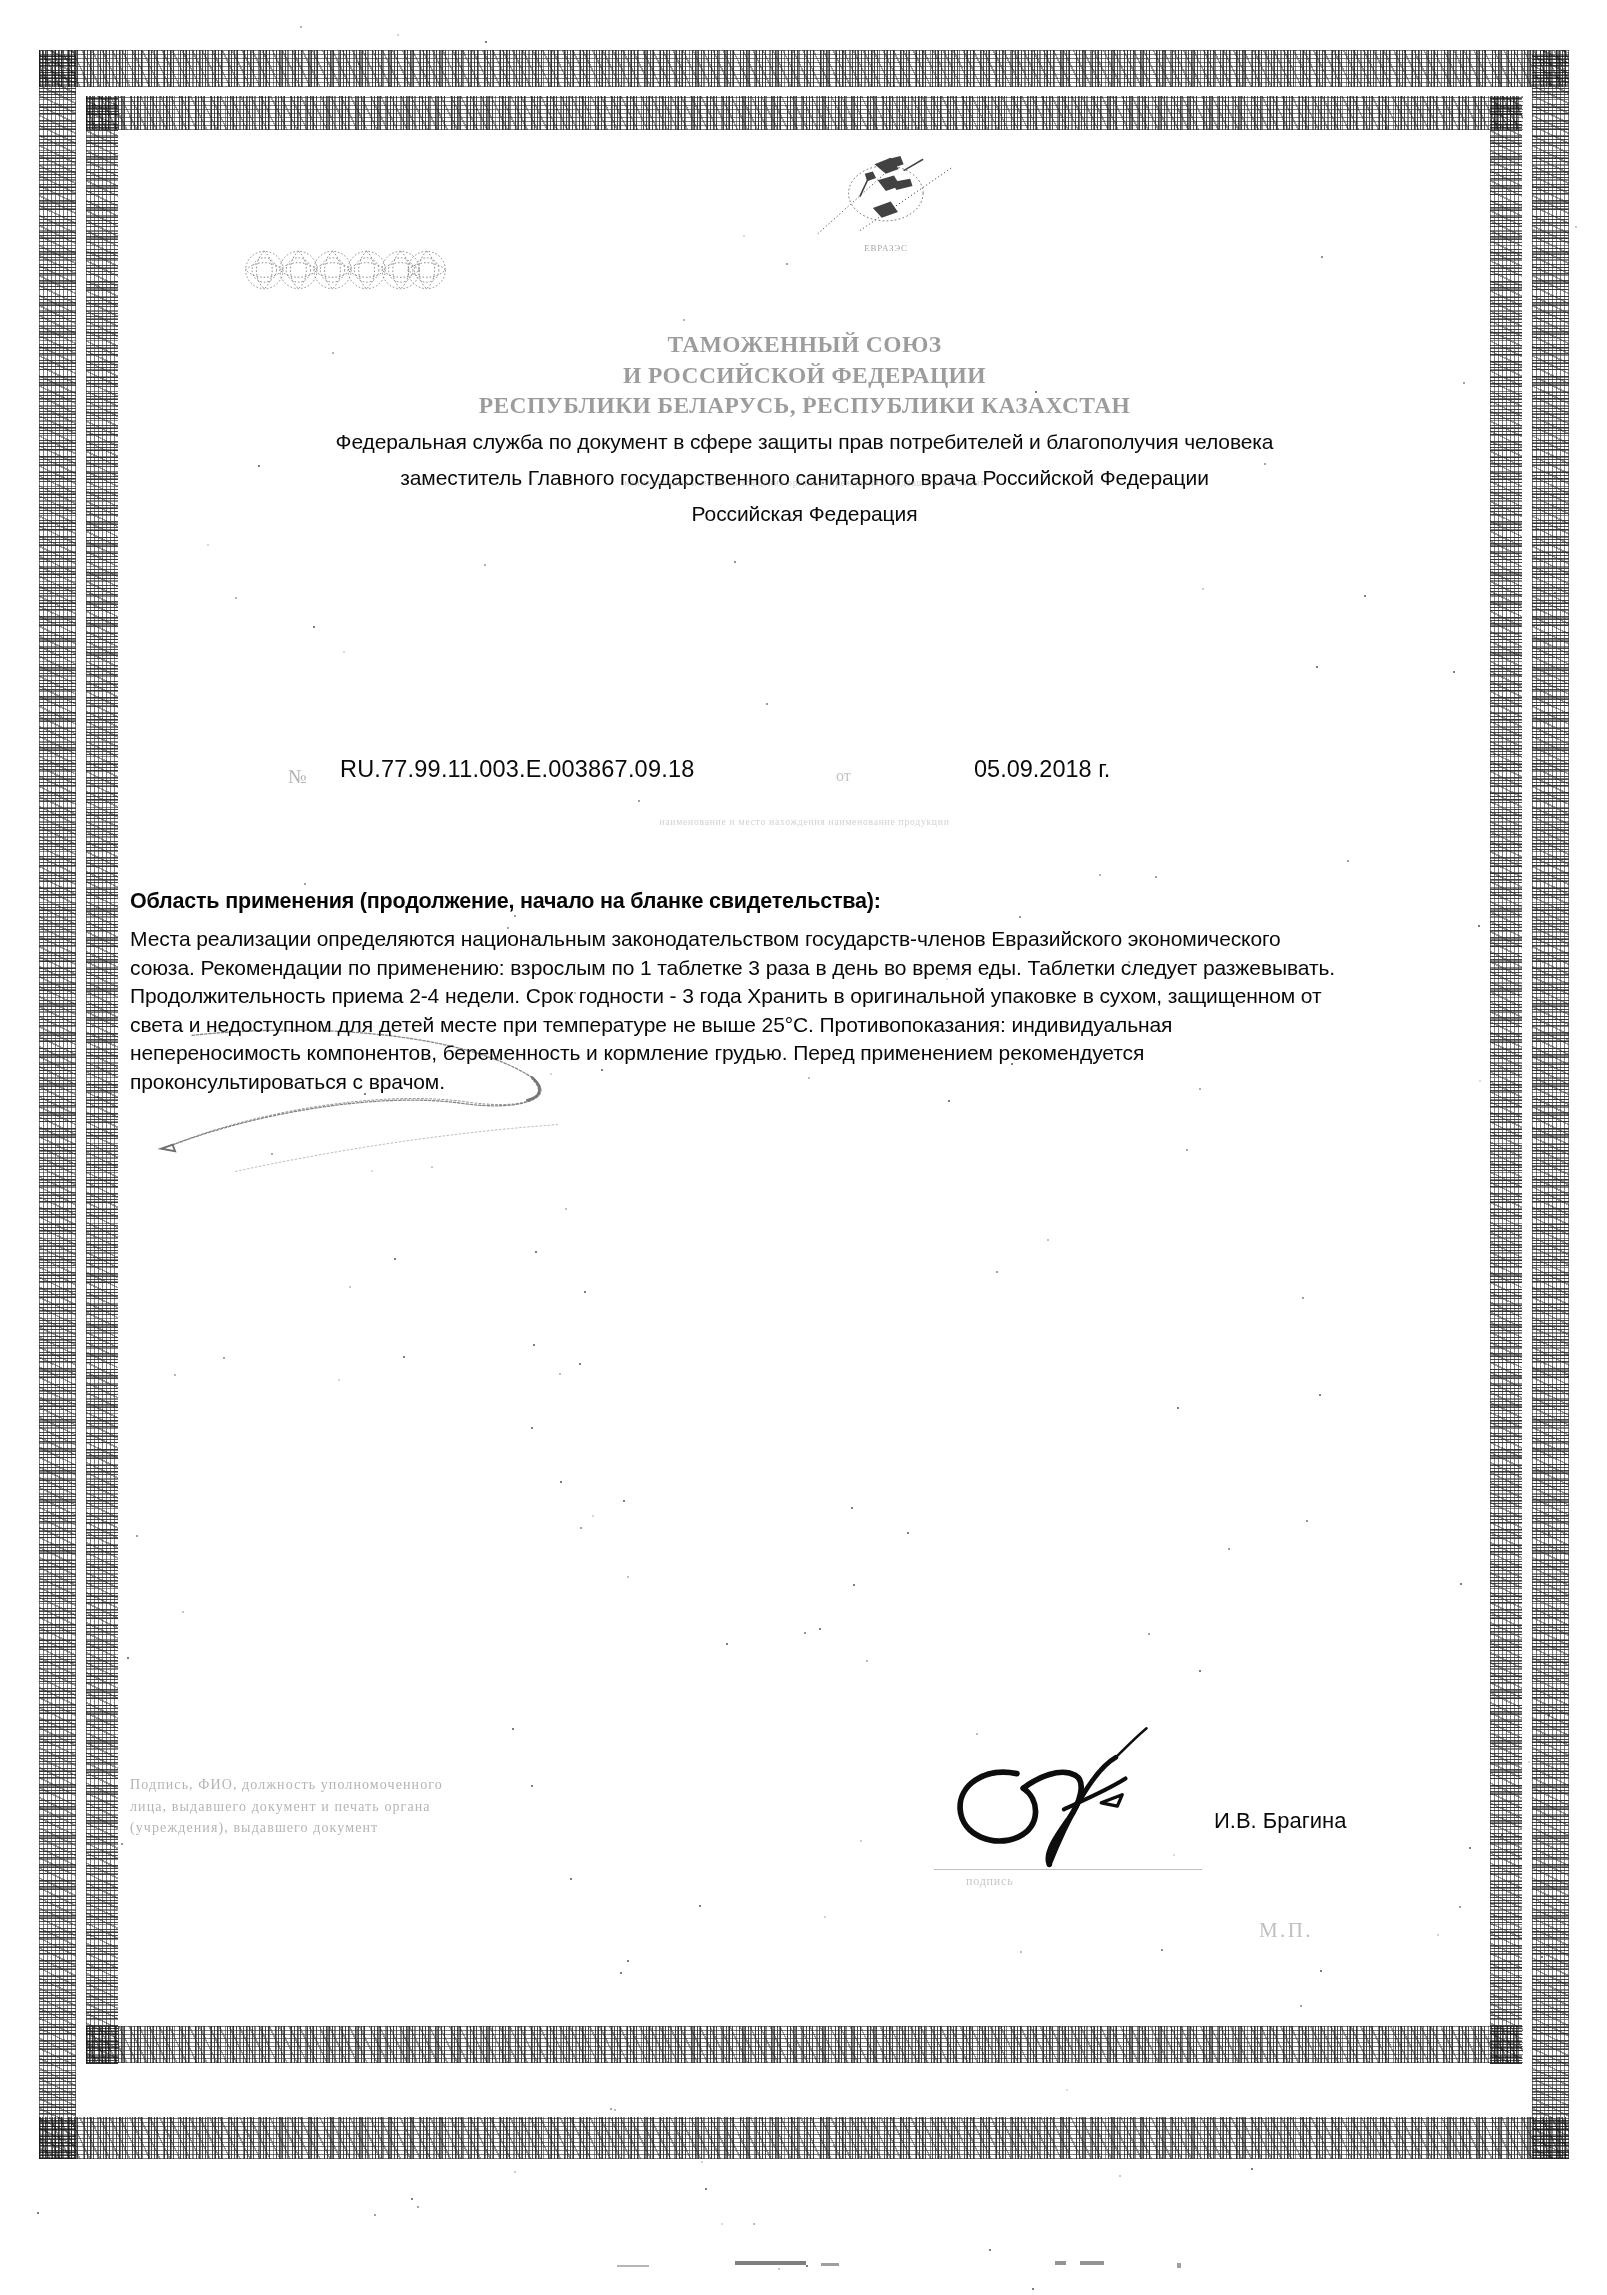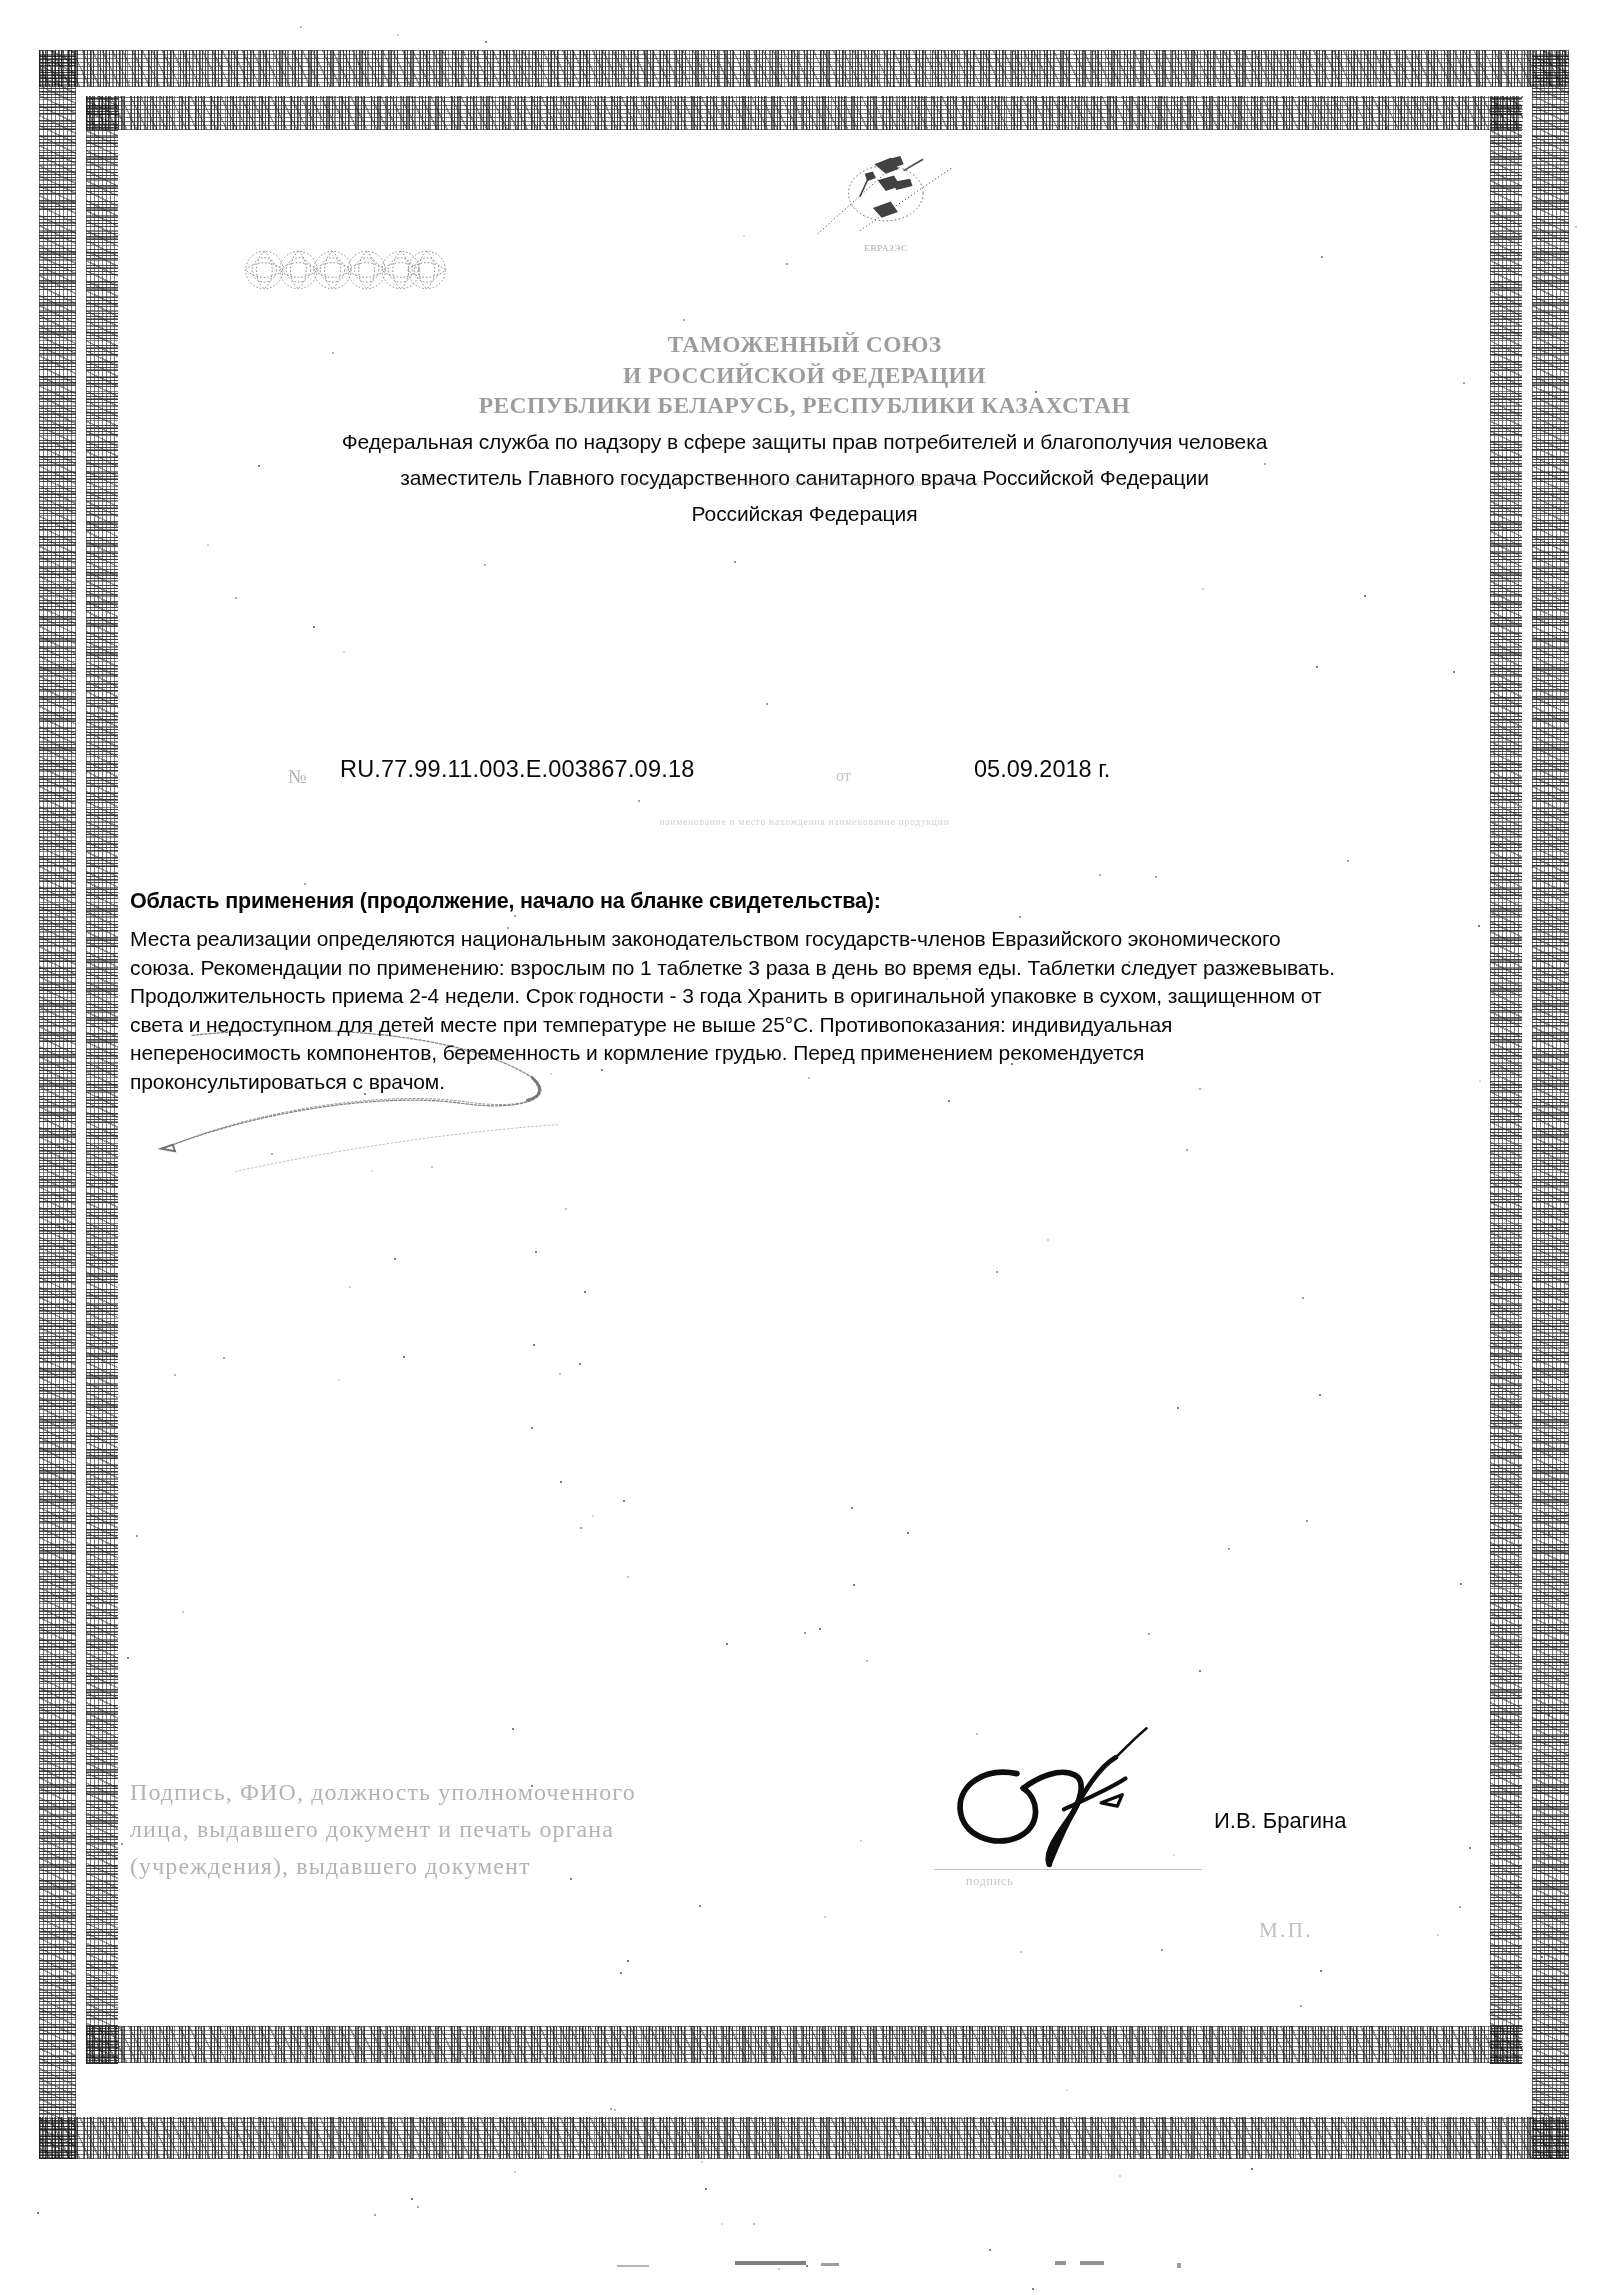--- a/index.html
+++ b/index.html
@@ -408,7 +408,7 @@
       <div class="faded-caps l1">ТАМОЖЕННЫЙ СОЮЗ</div>
       <div class="faded-caps l3">И РОССИЙСКОЙ ФЕДЕРАЦИИ</div>
       <div class="faded-caps l2">РЕСПУБЛИКИ БЕЛАРУСЬ, РЕСПУБЛИКИ КАЗАХСТАН</div>
-      <div class="sharp">Федеральная служба по надзору в сфере защиты прав потребителей и благополучия человека</div>
+      <div class="sharp">Федеральная служба по документ в сфере защиты прав потребителей и благополучия человека</div>
       <div class="sharp">заместитель Главного государственного санитарного врача Российской Федерации</div>
       <div class="sharp">Российская Федерация</div>
     </div>

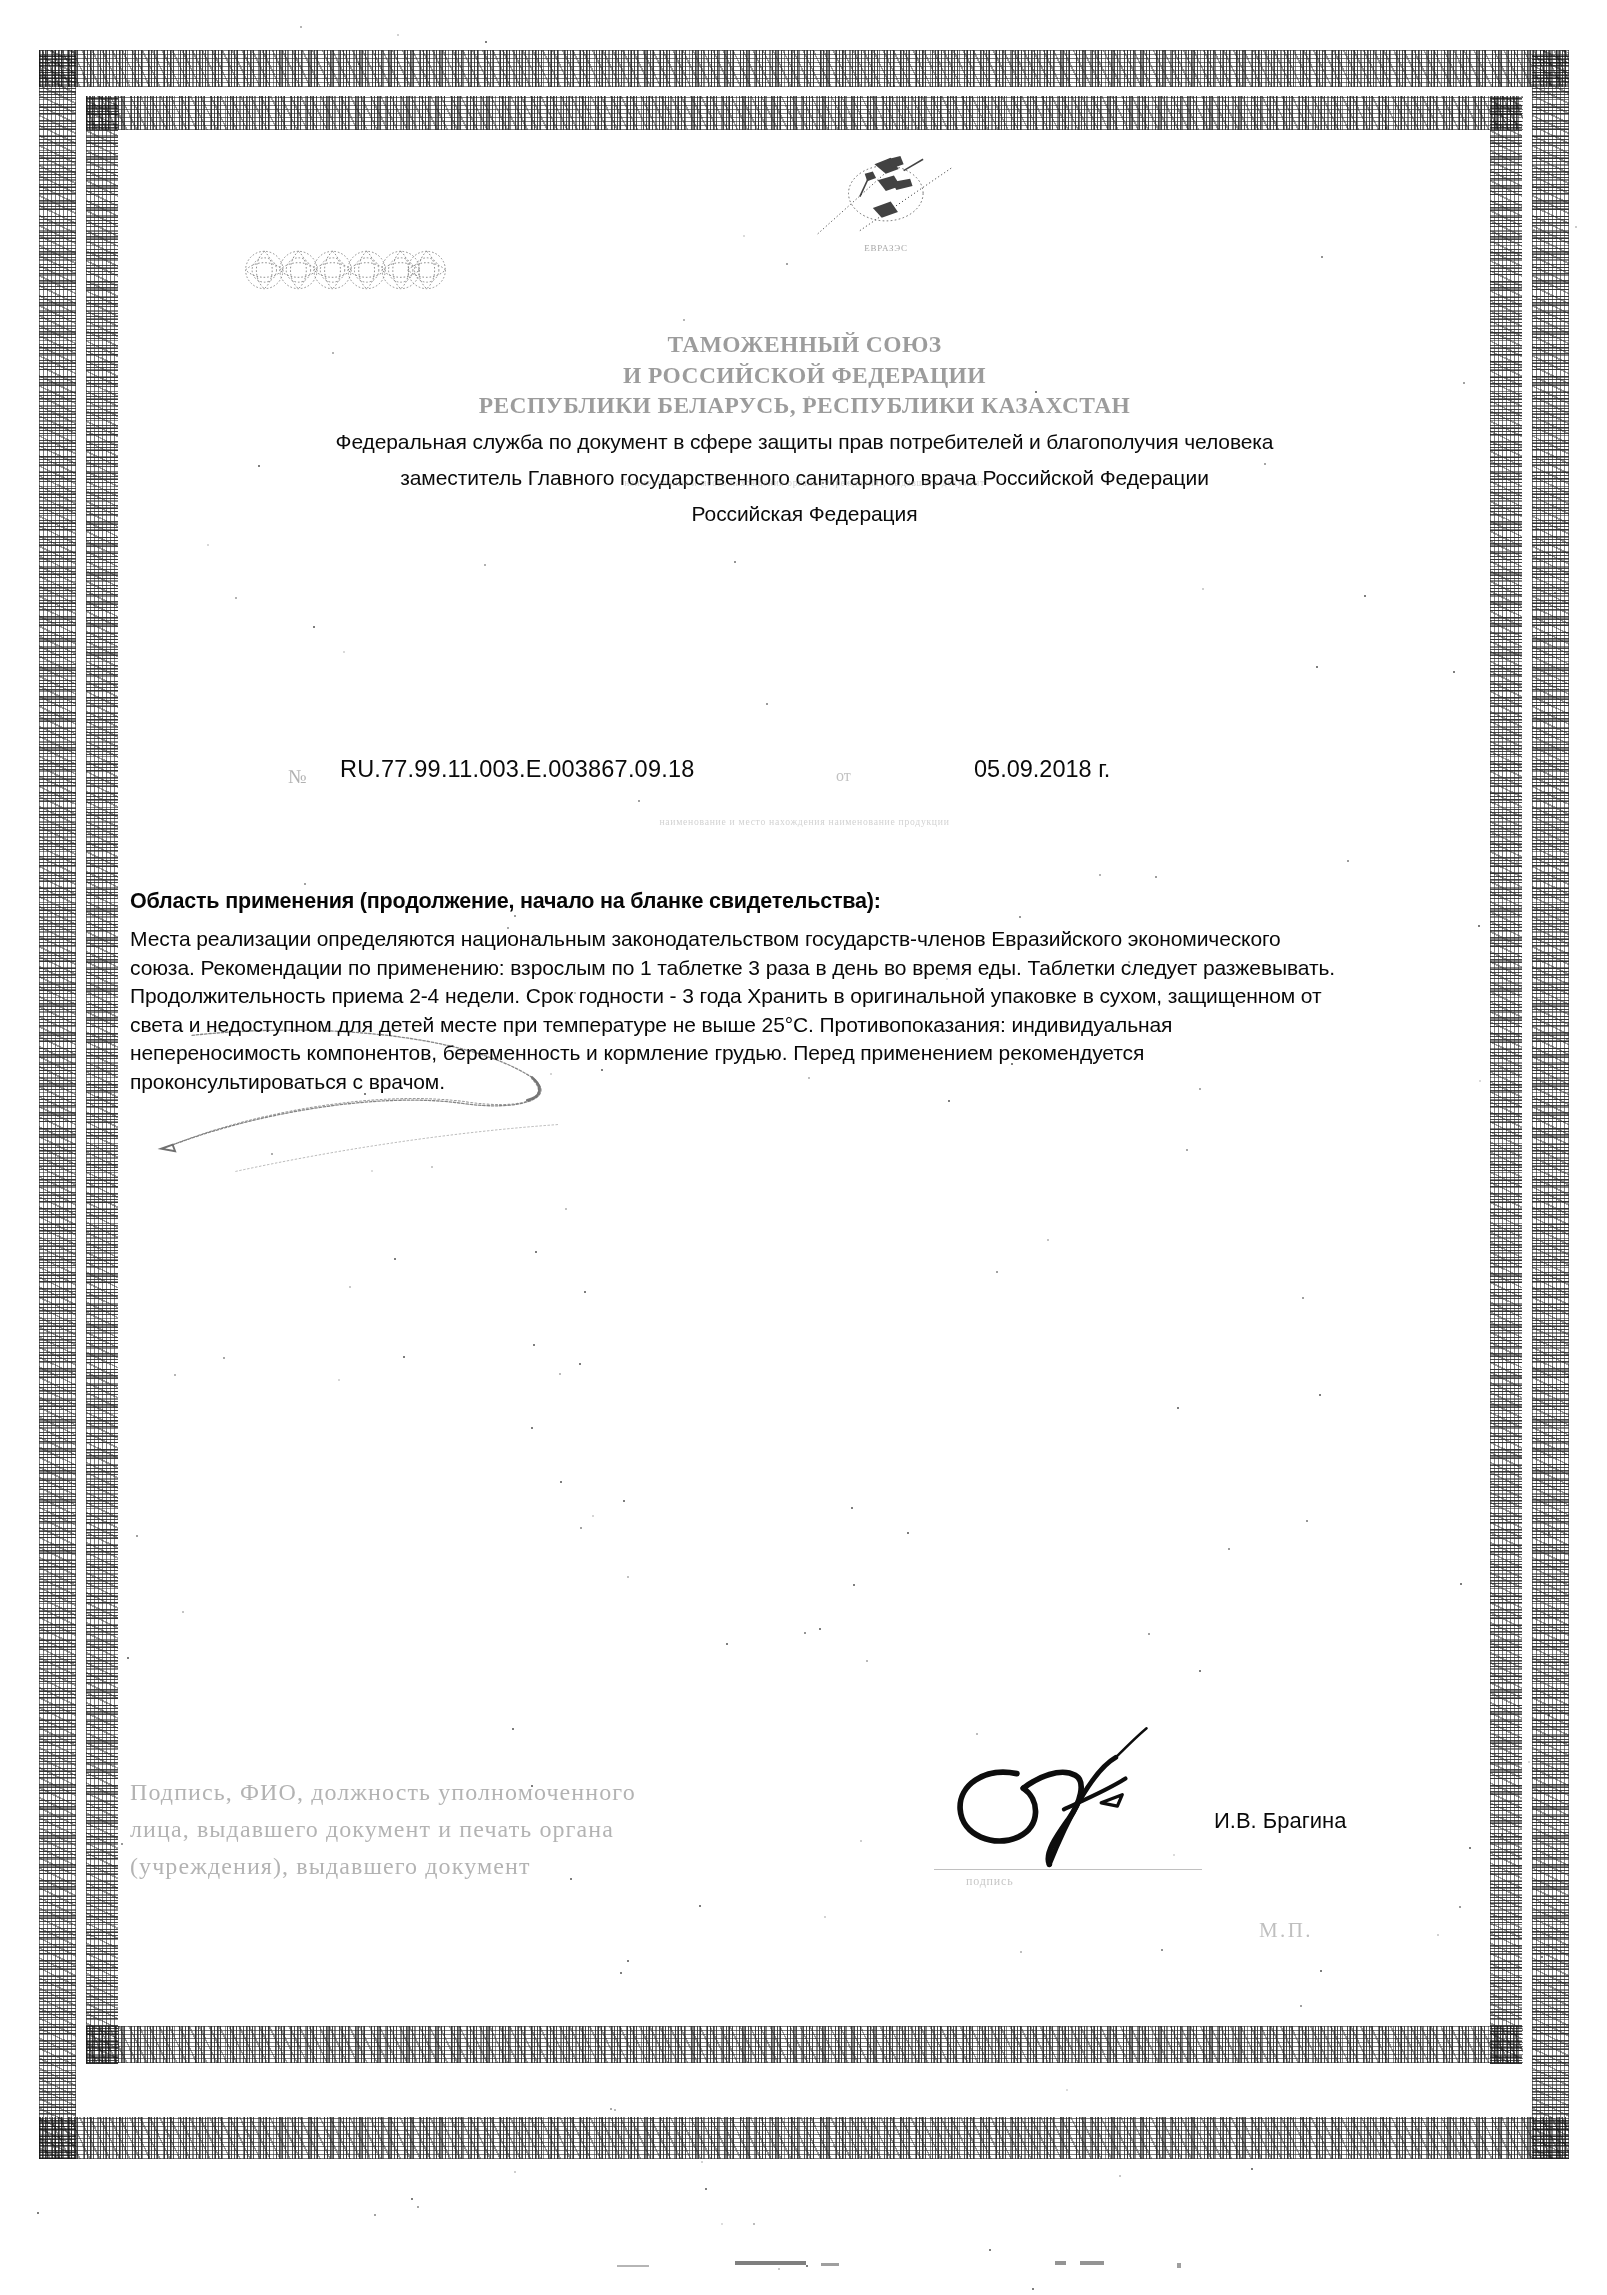--- a/index.html
+++ b/index.html
@@ -284,7 +284,7 @@
     top: 1640px;
     width: 633px;
     font-family: "Liberation Serif", serif;
-    font-size: 24px;
+    font-size: 14px;
     line-height: 1.55;
     color: #6e6e6e;
     opacity: .52;

